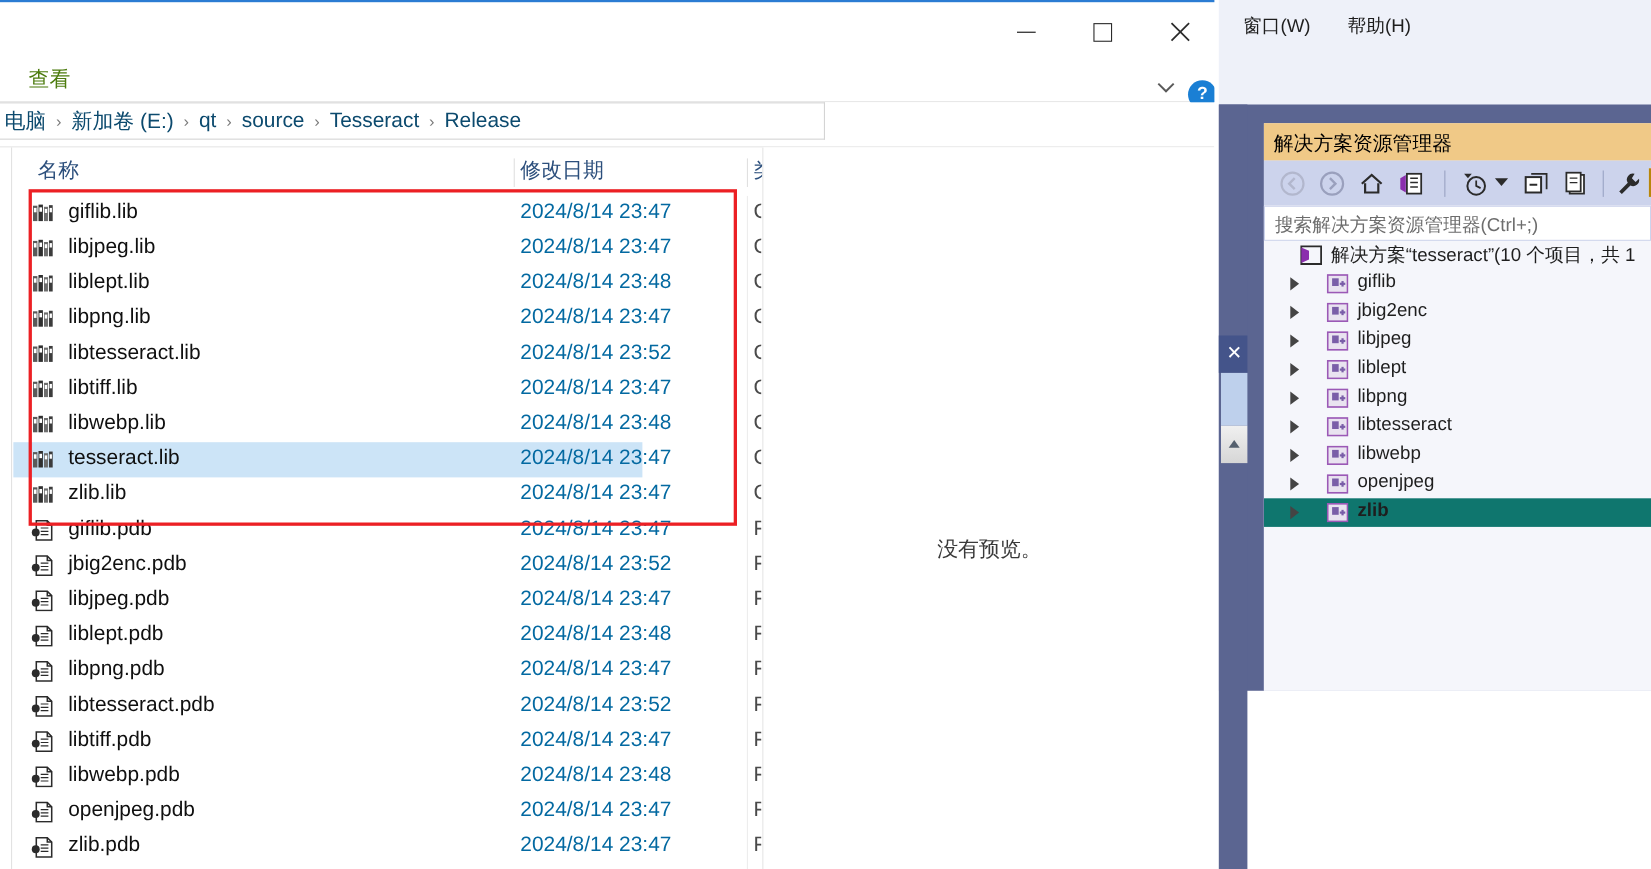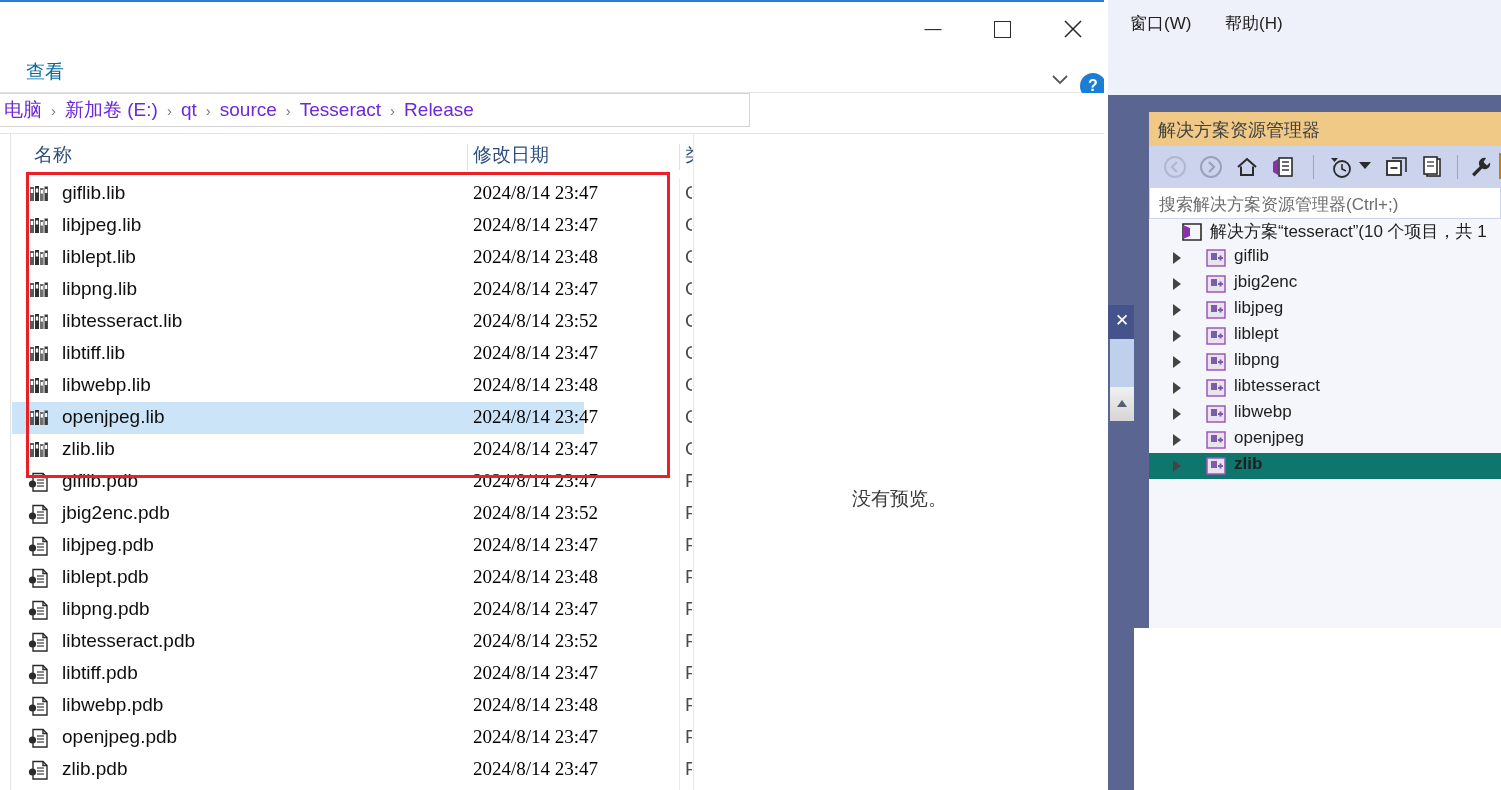--- a/index.html
+++ b/index.html
@@ -161,7 +161,7 @@
     border-bottom:1px solid #e3e3e3;
   }
   .ex-ribbon-tab{
-    position:absolute;left:26px;top:7px;font-size:19px;color:#0369a1;
+    position:absolute;left:26px;top:7px;font-size:19px;color:#4d7c0f;
   }
   #ribbon-chevron{
     position:absolute;left:1046px;top:20px;width:28px;height:16px;

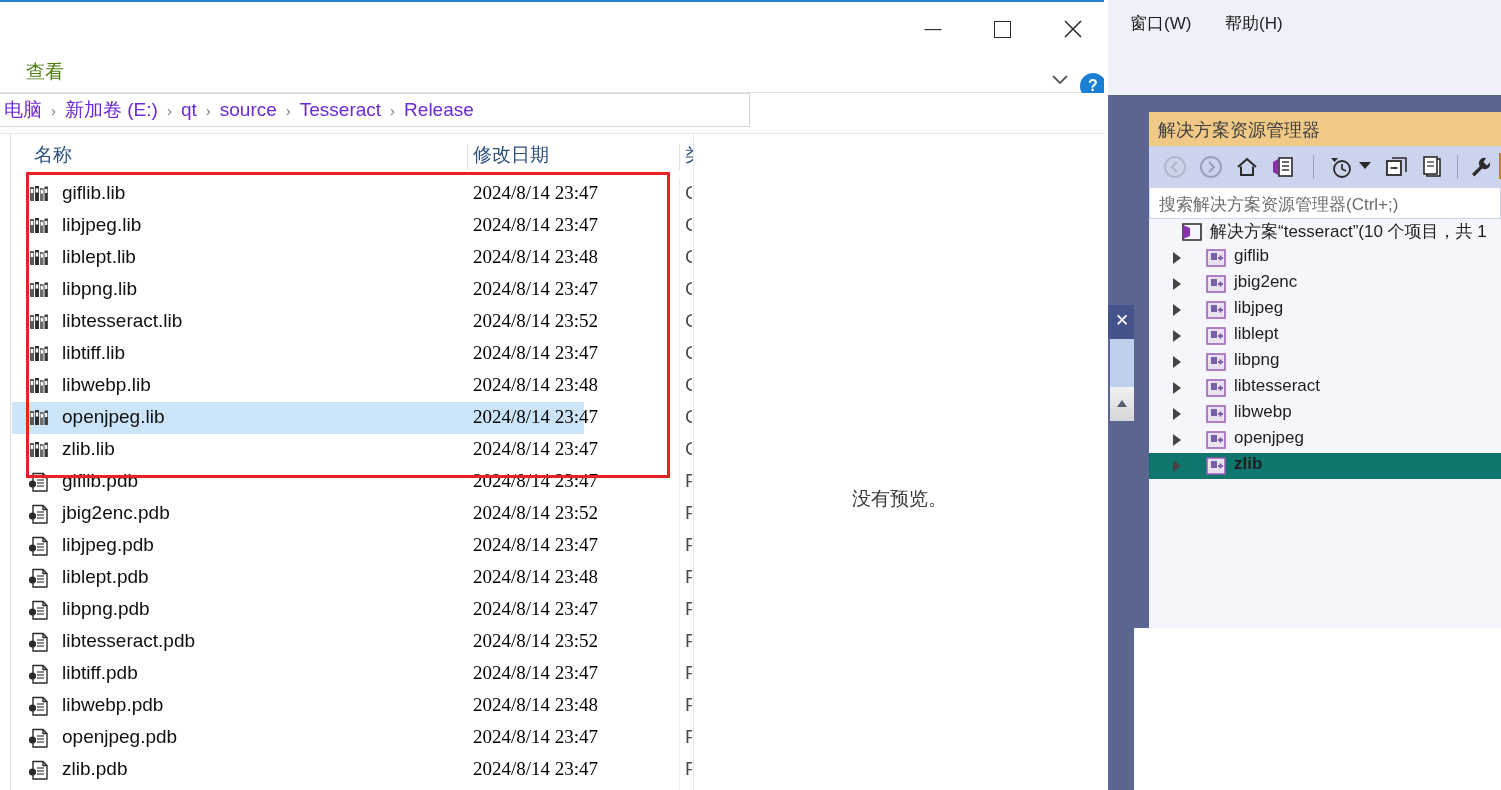--- a/index.html
+++ b/index.html
@@ -180,7 +180,7 @@
     border:1px solid #d4d4d4;border-left:none;box-sizing:border-box;
     display:flex;align-items:center;
   }
-  .crumb{font-size:19px;color:#6d28d9;padding:0 4px;white-space:nowrap;}
+  .crumb{font-size:19px;color:#0c4a6e;padding:0 4px;white-space:nowrap;}
   .crumb-sep{color:#7a7a7a;font-size:15px;padding:0 5px;}
   #crumb-drop{
     position:absolute;left:730px;top:99px;width:22px;height:22px;

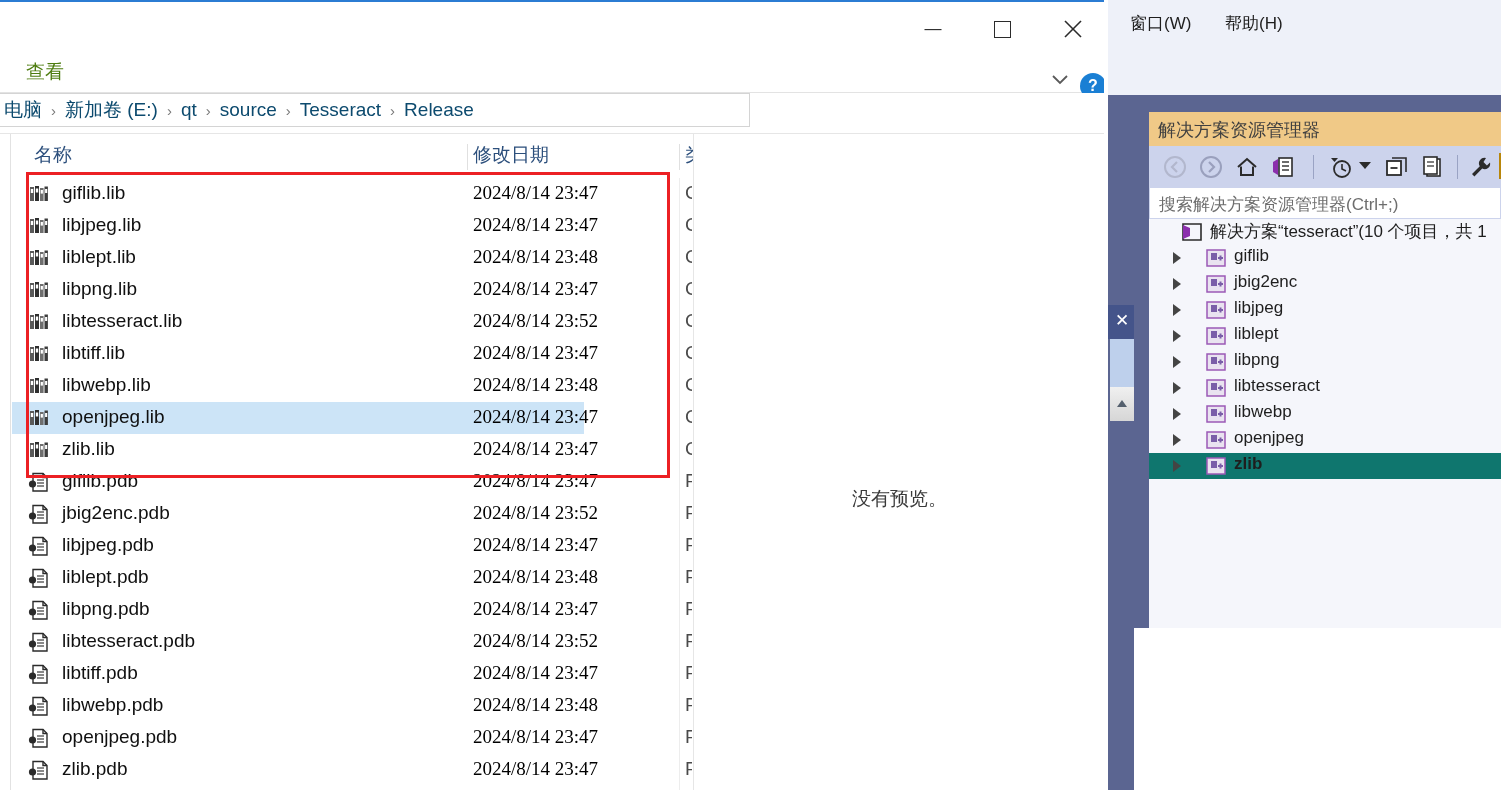--- a/index.html
+++ b/index.html
@@ -64,7 +64,7 @@
     position:absolute;left:0;top:0;width:352px;height:34px;background:#f0c987;
   }
   .se-title-text{
-    position:absolute;left:9px;top:6px;font-size:18px;color:#404040;white-space:nowrap;
+    position:absolute;left:9px;top:6px;font-size:18px;color:#000000;white-space:nowrap;
   }
   .se-toolbar{
     position:absolute;left:0;top:34px;width:352px;height:41px;background:#ccd3ec;

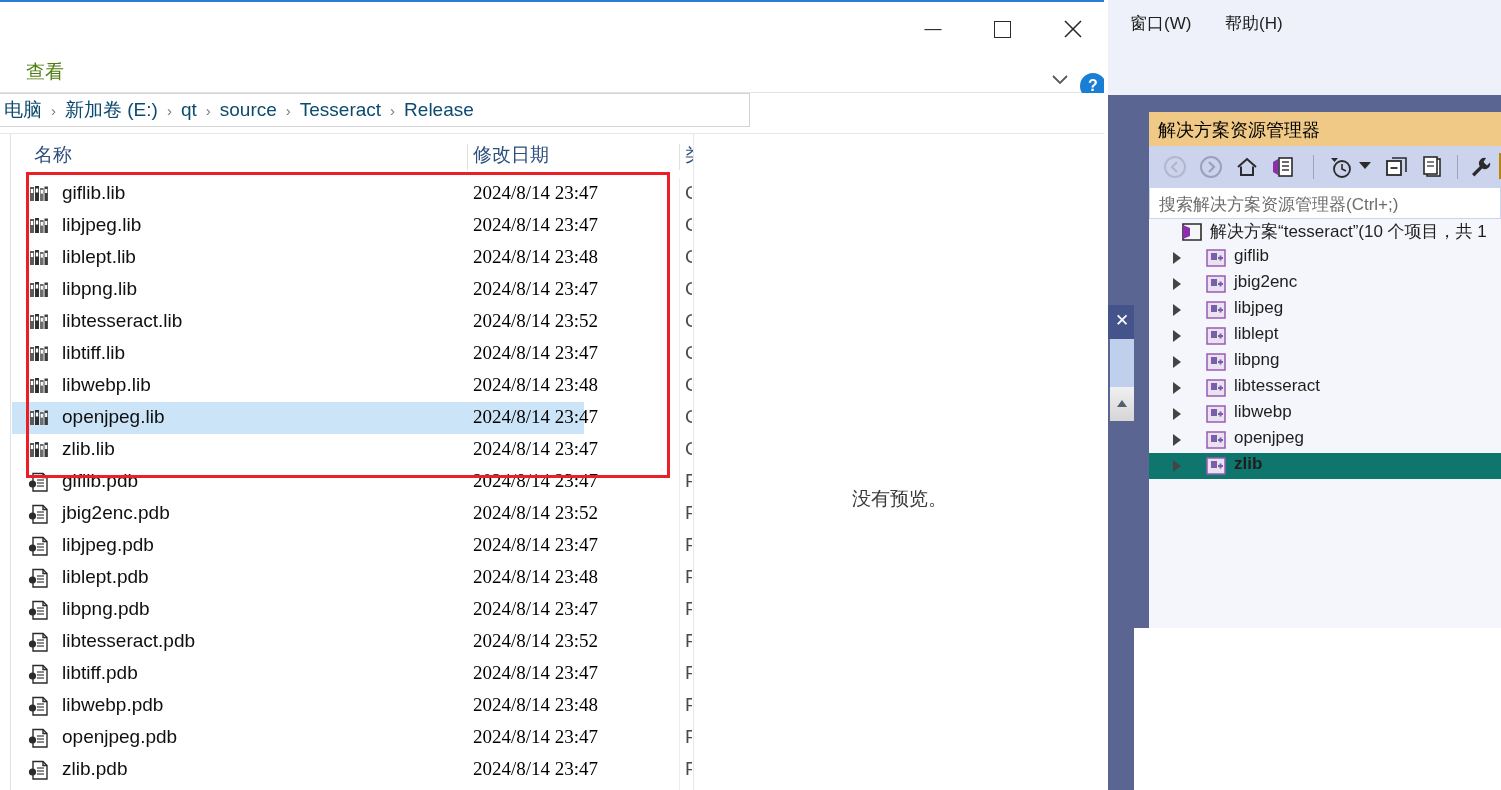--- a/index.html
+++ b/index.html
@@ -230,7 +230,7 @@
     position:absolute;left:50px;top:4px;font-size:19px;color:#101010;white-space:nowrap;
   }
   .file-date{
-    position:absolute;left:461px;top:4px;font-size:19px;color:#000000;white-space:nowrap;font-family:Liberation Serif, serif;
+    position:absolute;left:461px;top:4px;font-size:19px;color:#0369a1;white-space:nowrap;
   }
   .file-type{
     position:absolute;left:673px;top:4px;font-size:19px;color:#4a4a4a;white-space:nowrap;

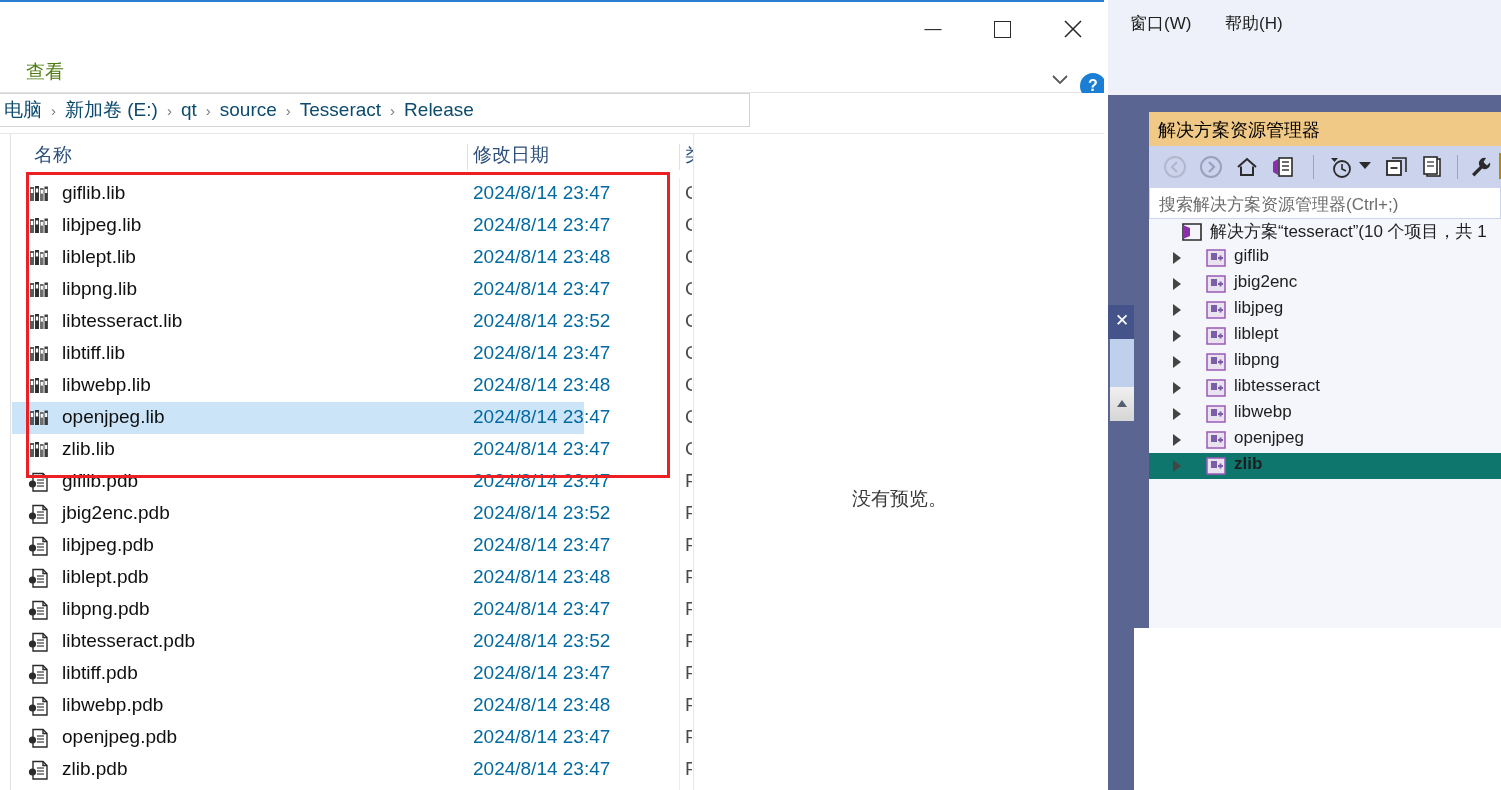--- a/index.html
+++ b/index.html
@@ -662,7 +662,7 @@
             <rect x="16.5" y="2.5" width="3.4" height="14.5" fill="#3c3c3c"></rect>
             <rect x="17.1" y="5" width="2.1" height="4" fill="#ffffff"></rect>
           </svg>
-          <div class="file-name">openjpeg.lib</div>
+          <div class="file-name">tesseract.lib</div>
           <div class="file-date">2024/8/14 23:47</div>
           <div class="file-type">C</div>
         </div>

